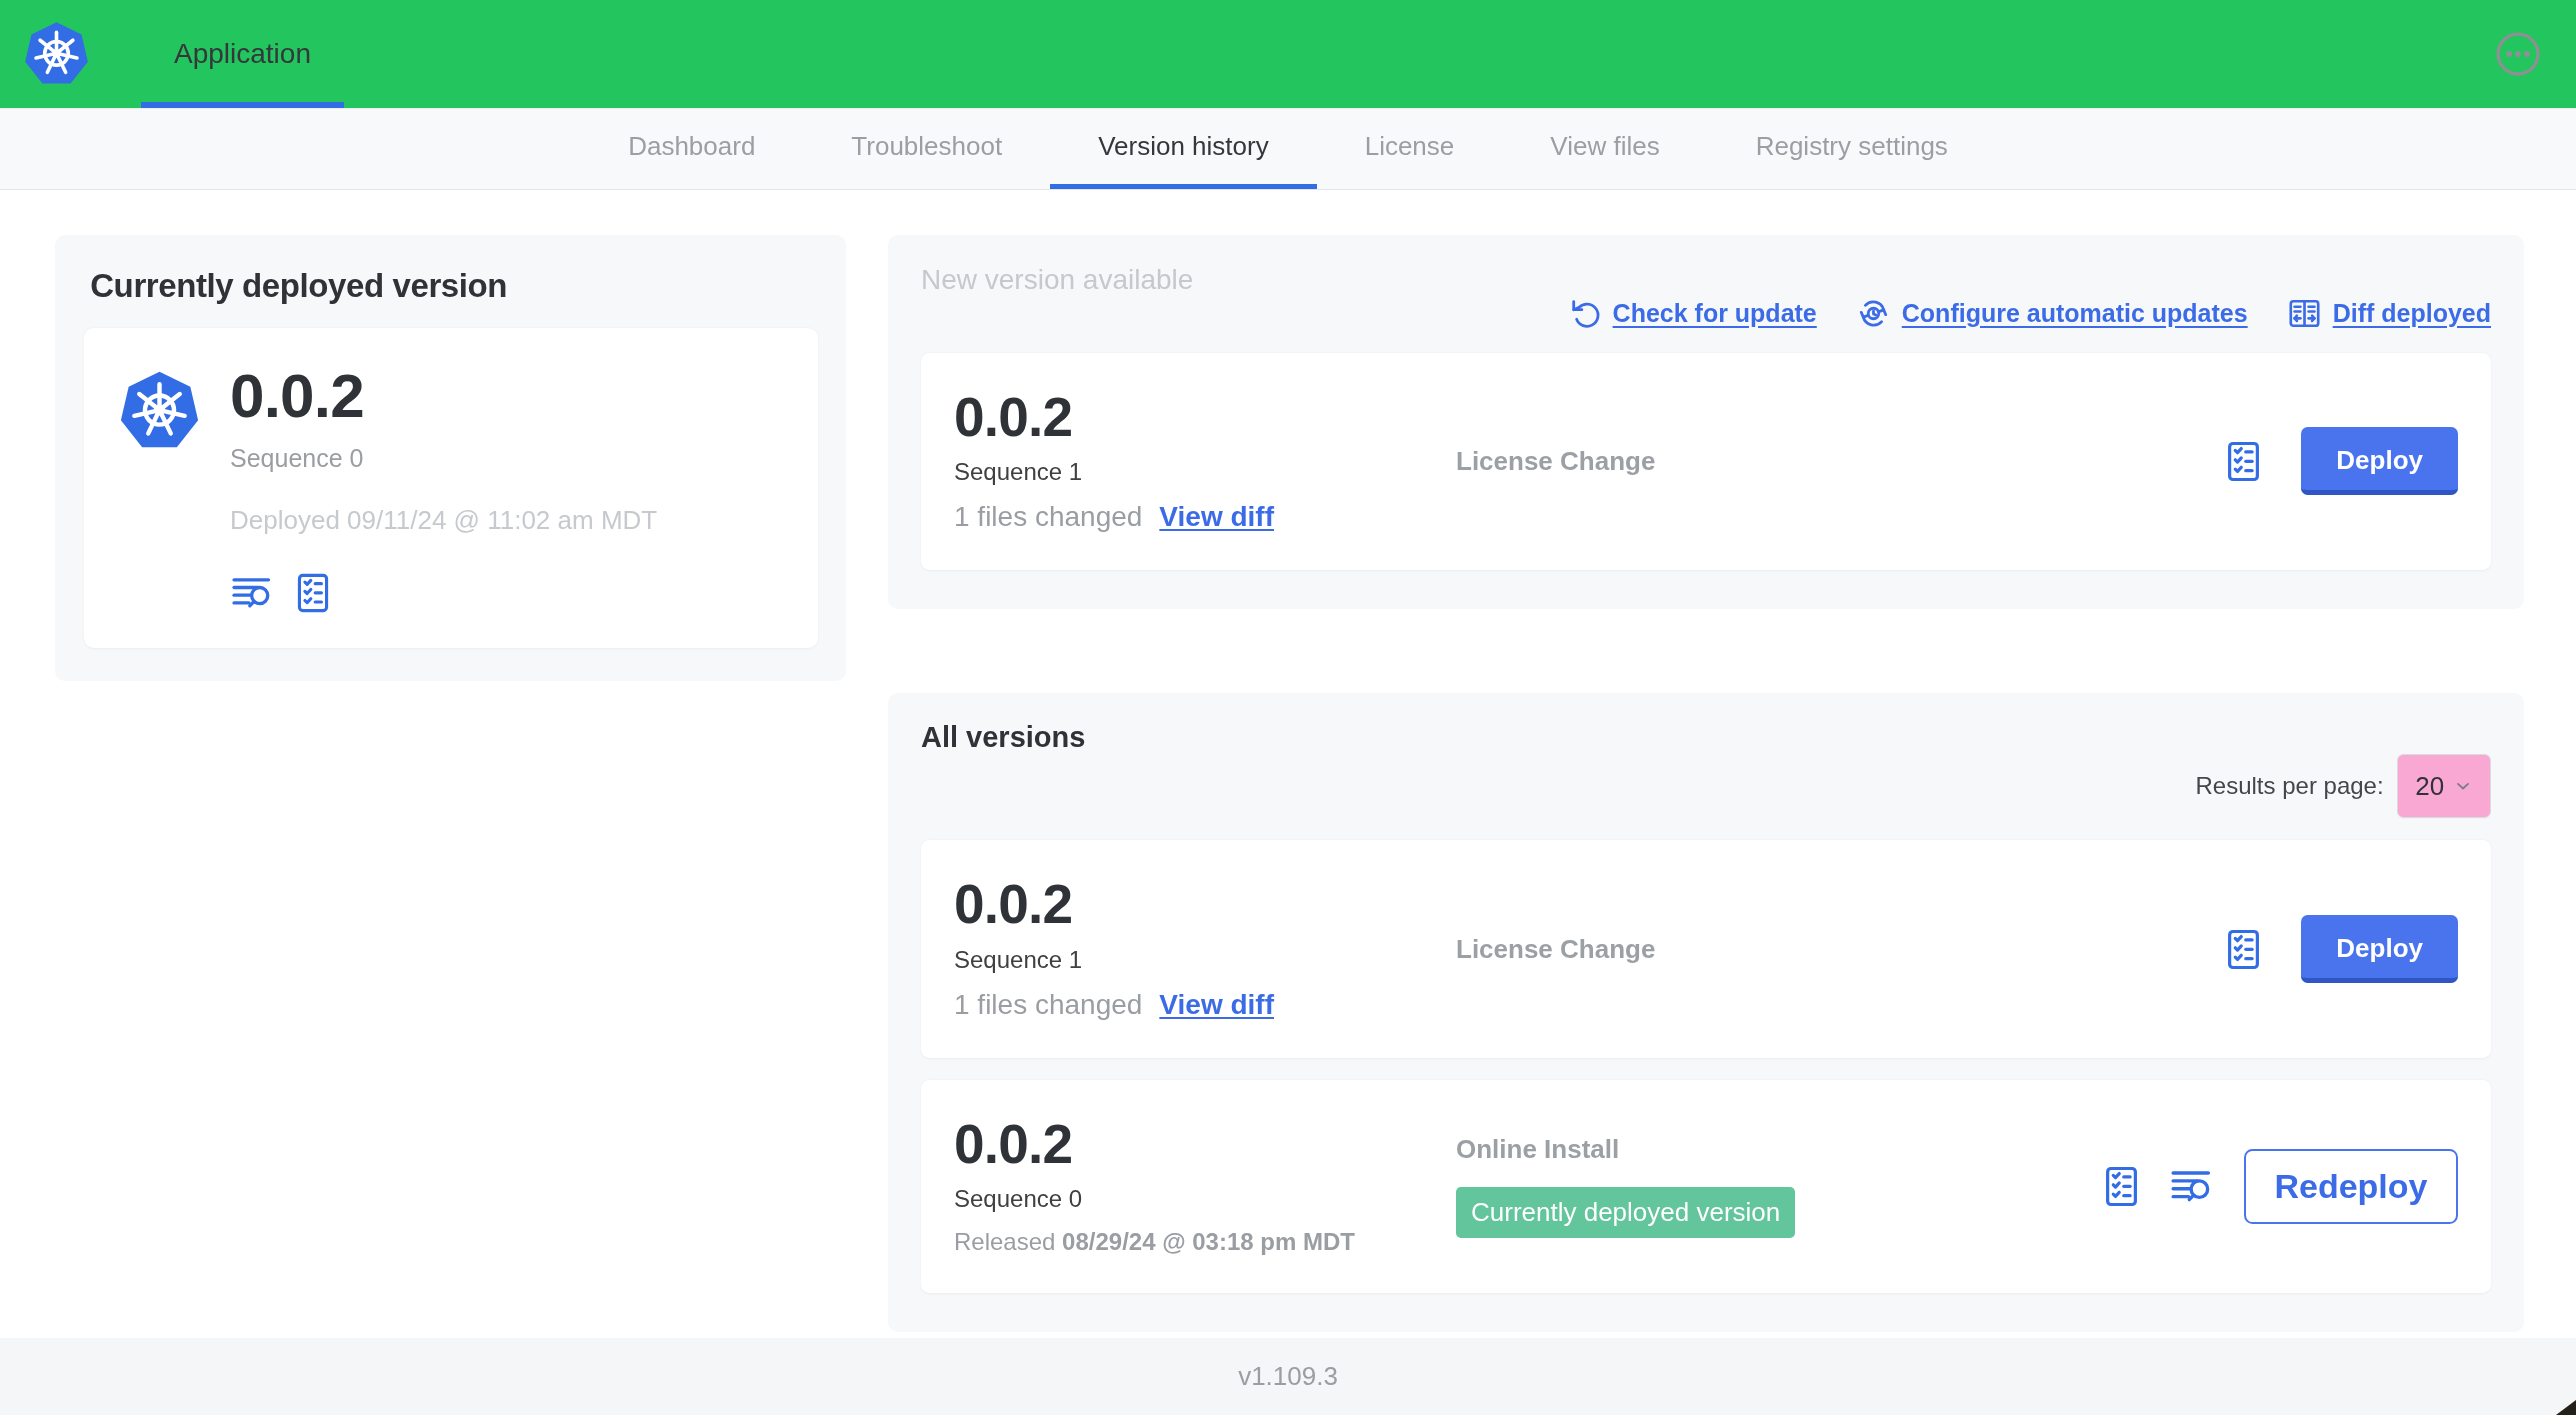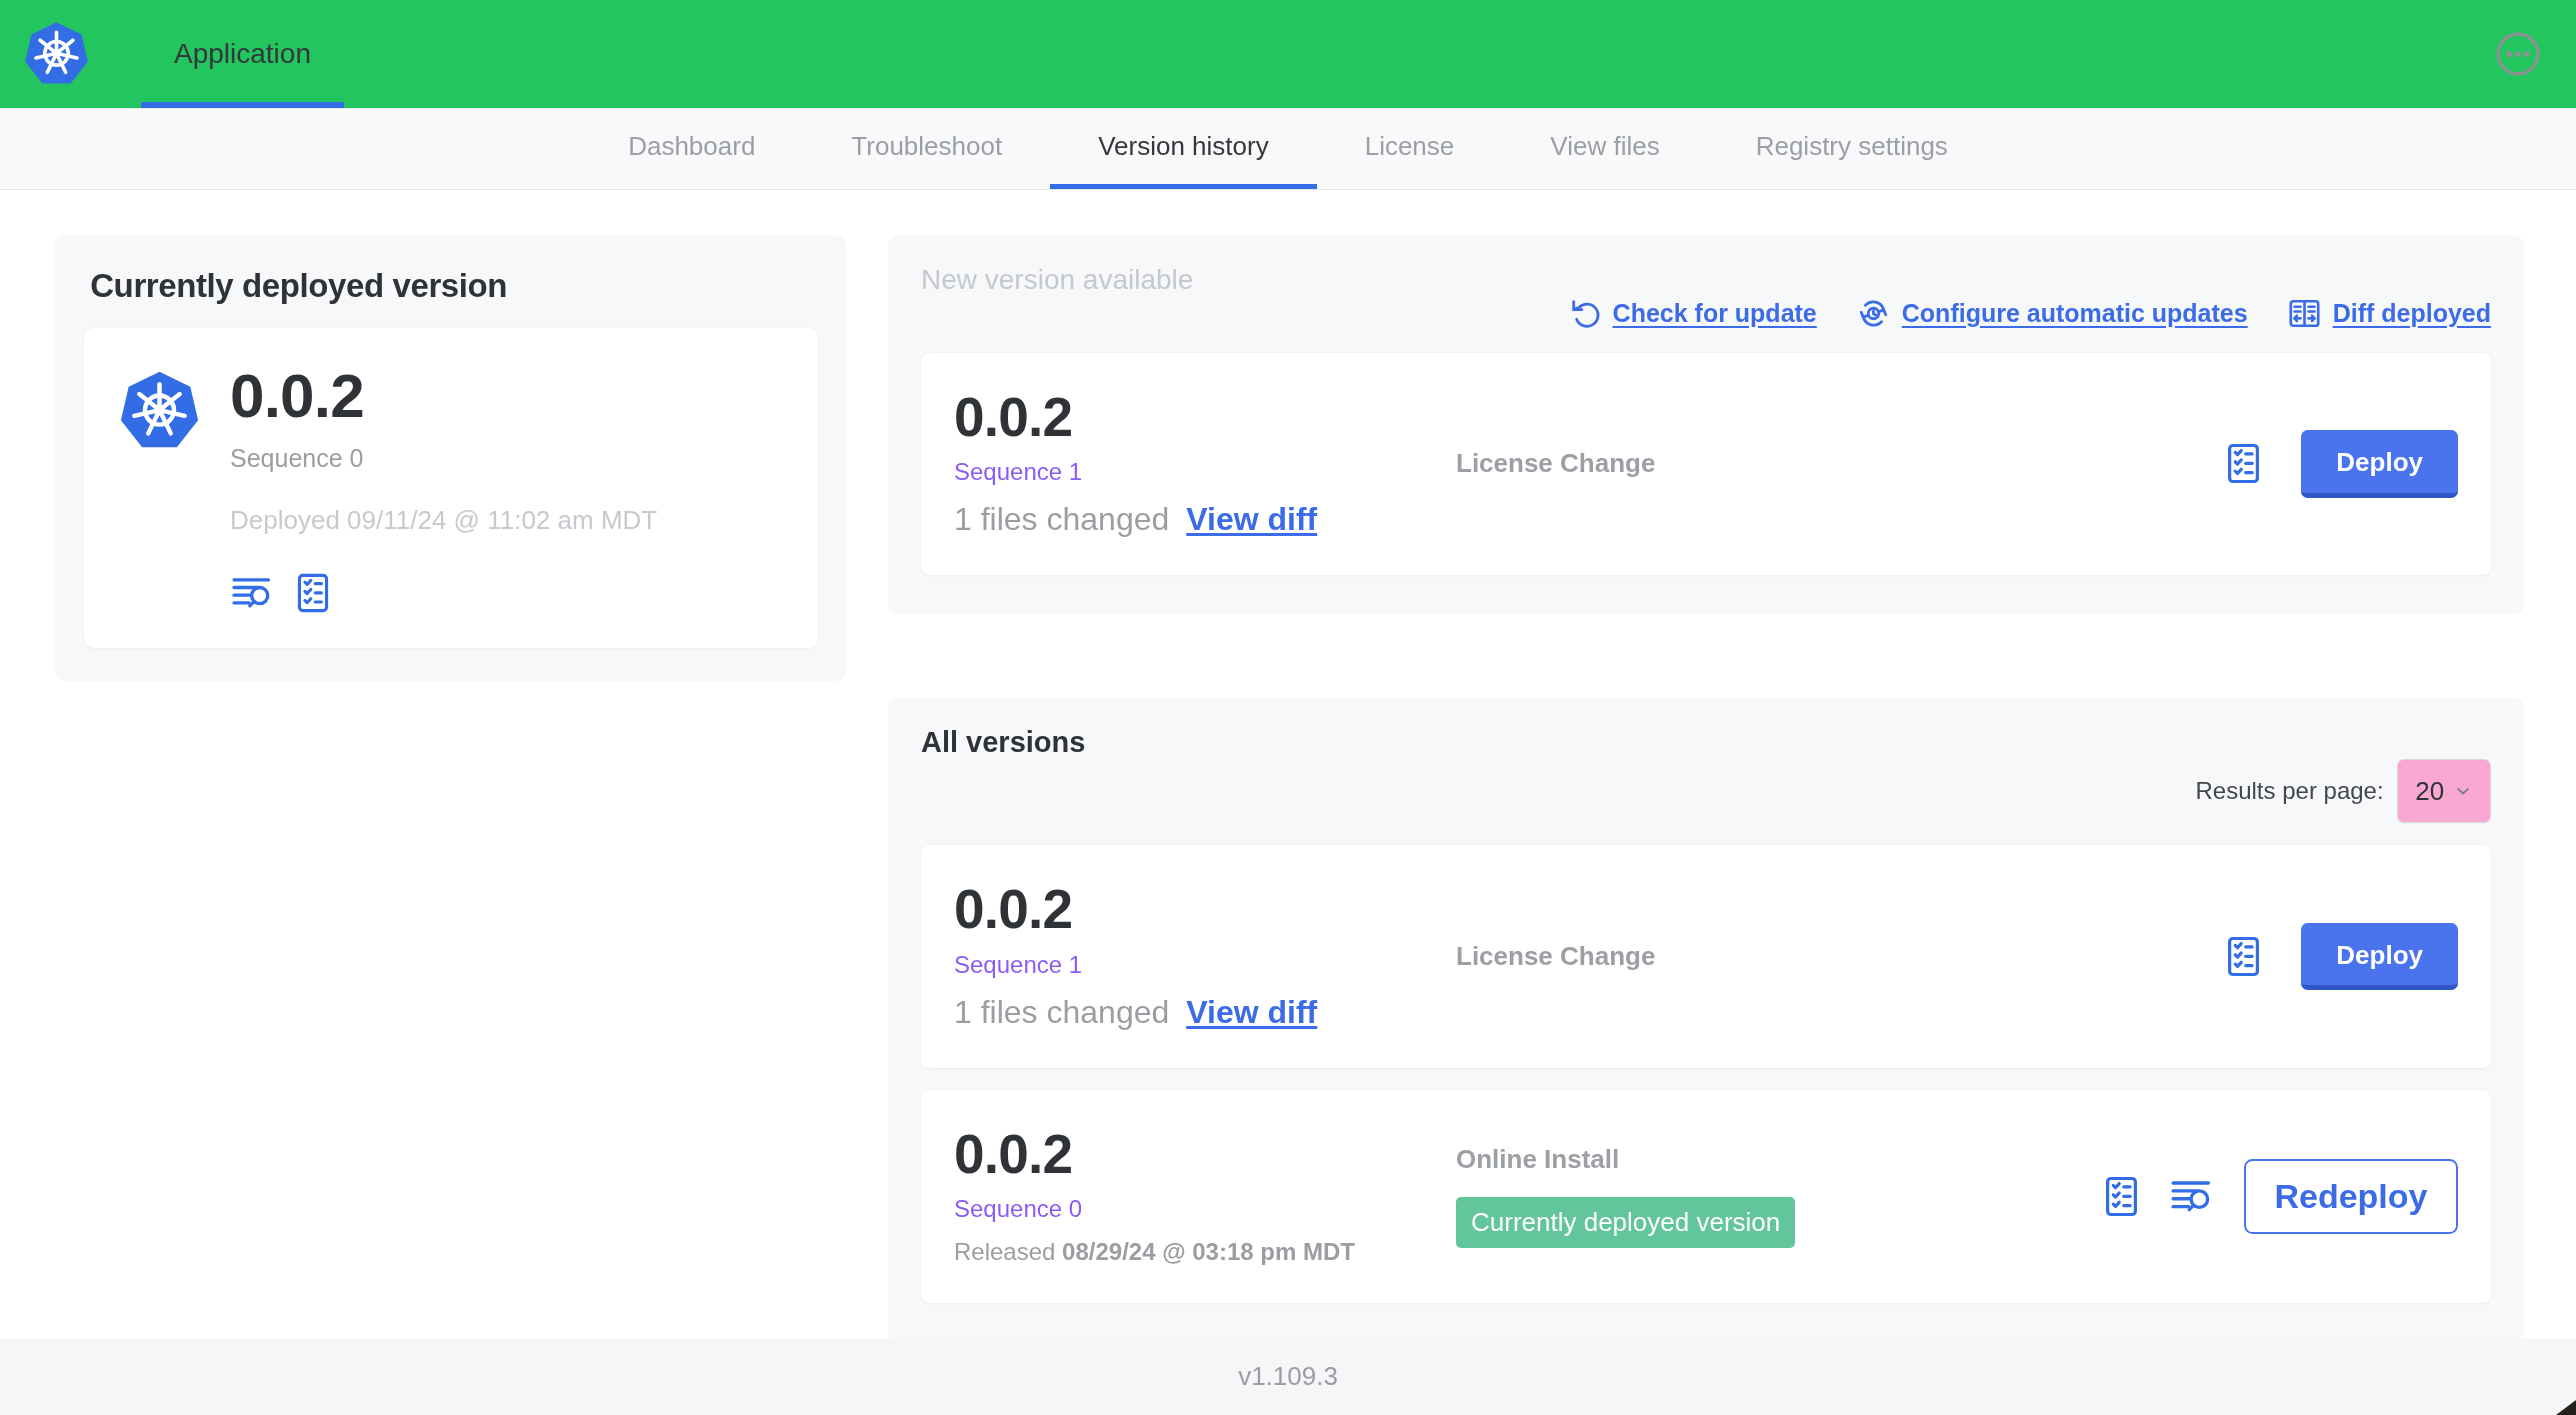--- a/index.html
+++ b/index.html
@@ -48,7 +48,7 @@
   .version-row { background:#fff; border-radius:8.4px; box-shadow:0 0.8px 2.5px rgba(0,0,0,.05); padding:37px 33px; display:flex; align-items:center; margin-top:22px; }
   .v-left { width:502px; flex:none; }
   .v-big { font-size:55px; font-weight:700; color:#2f3237; line-height:1; letter-spacing:-0.8px; }
-  .v-seq { font-size:24px; color:#8b5cf6; margin-top:13.4px; }
+  .v-seq { font-size:24px; color:#404040; margin-top:13.4px; }
   .v-files { display:flex; gap:17px; font-size:32px; color:#9a9da1; margin-top:15px; align-items:baseline; }
   .view-diff { color:#3b6be6; font-weight:700; text-decoration:underline; text-underline-offset:3.3px; cursor:pointer; }
   .v-mid { flex:1; align-self:center; }

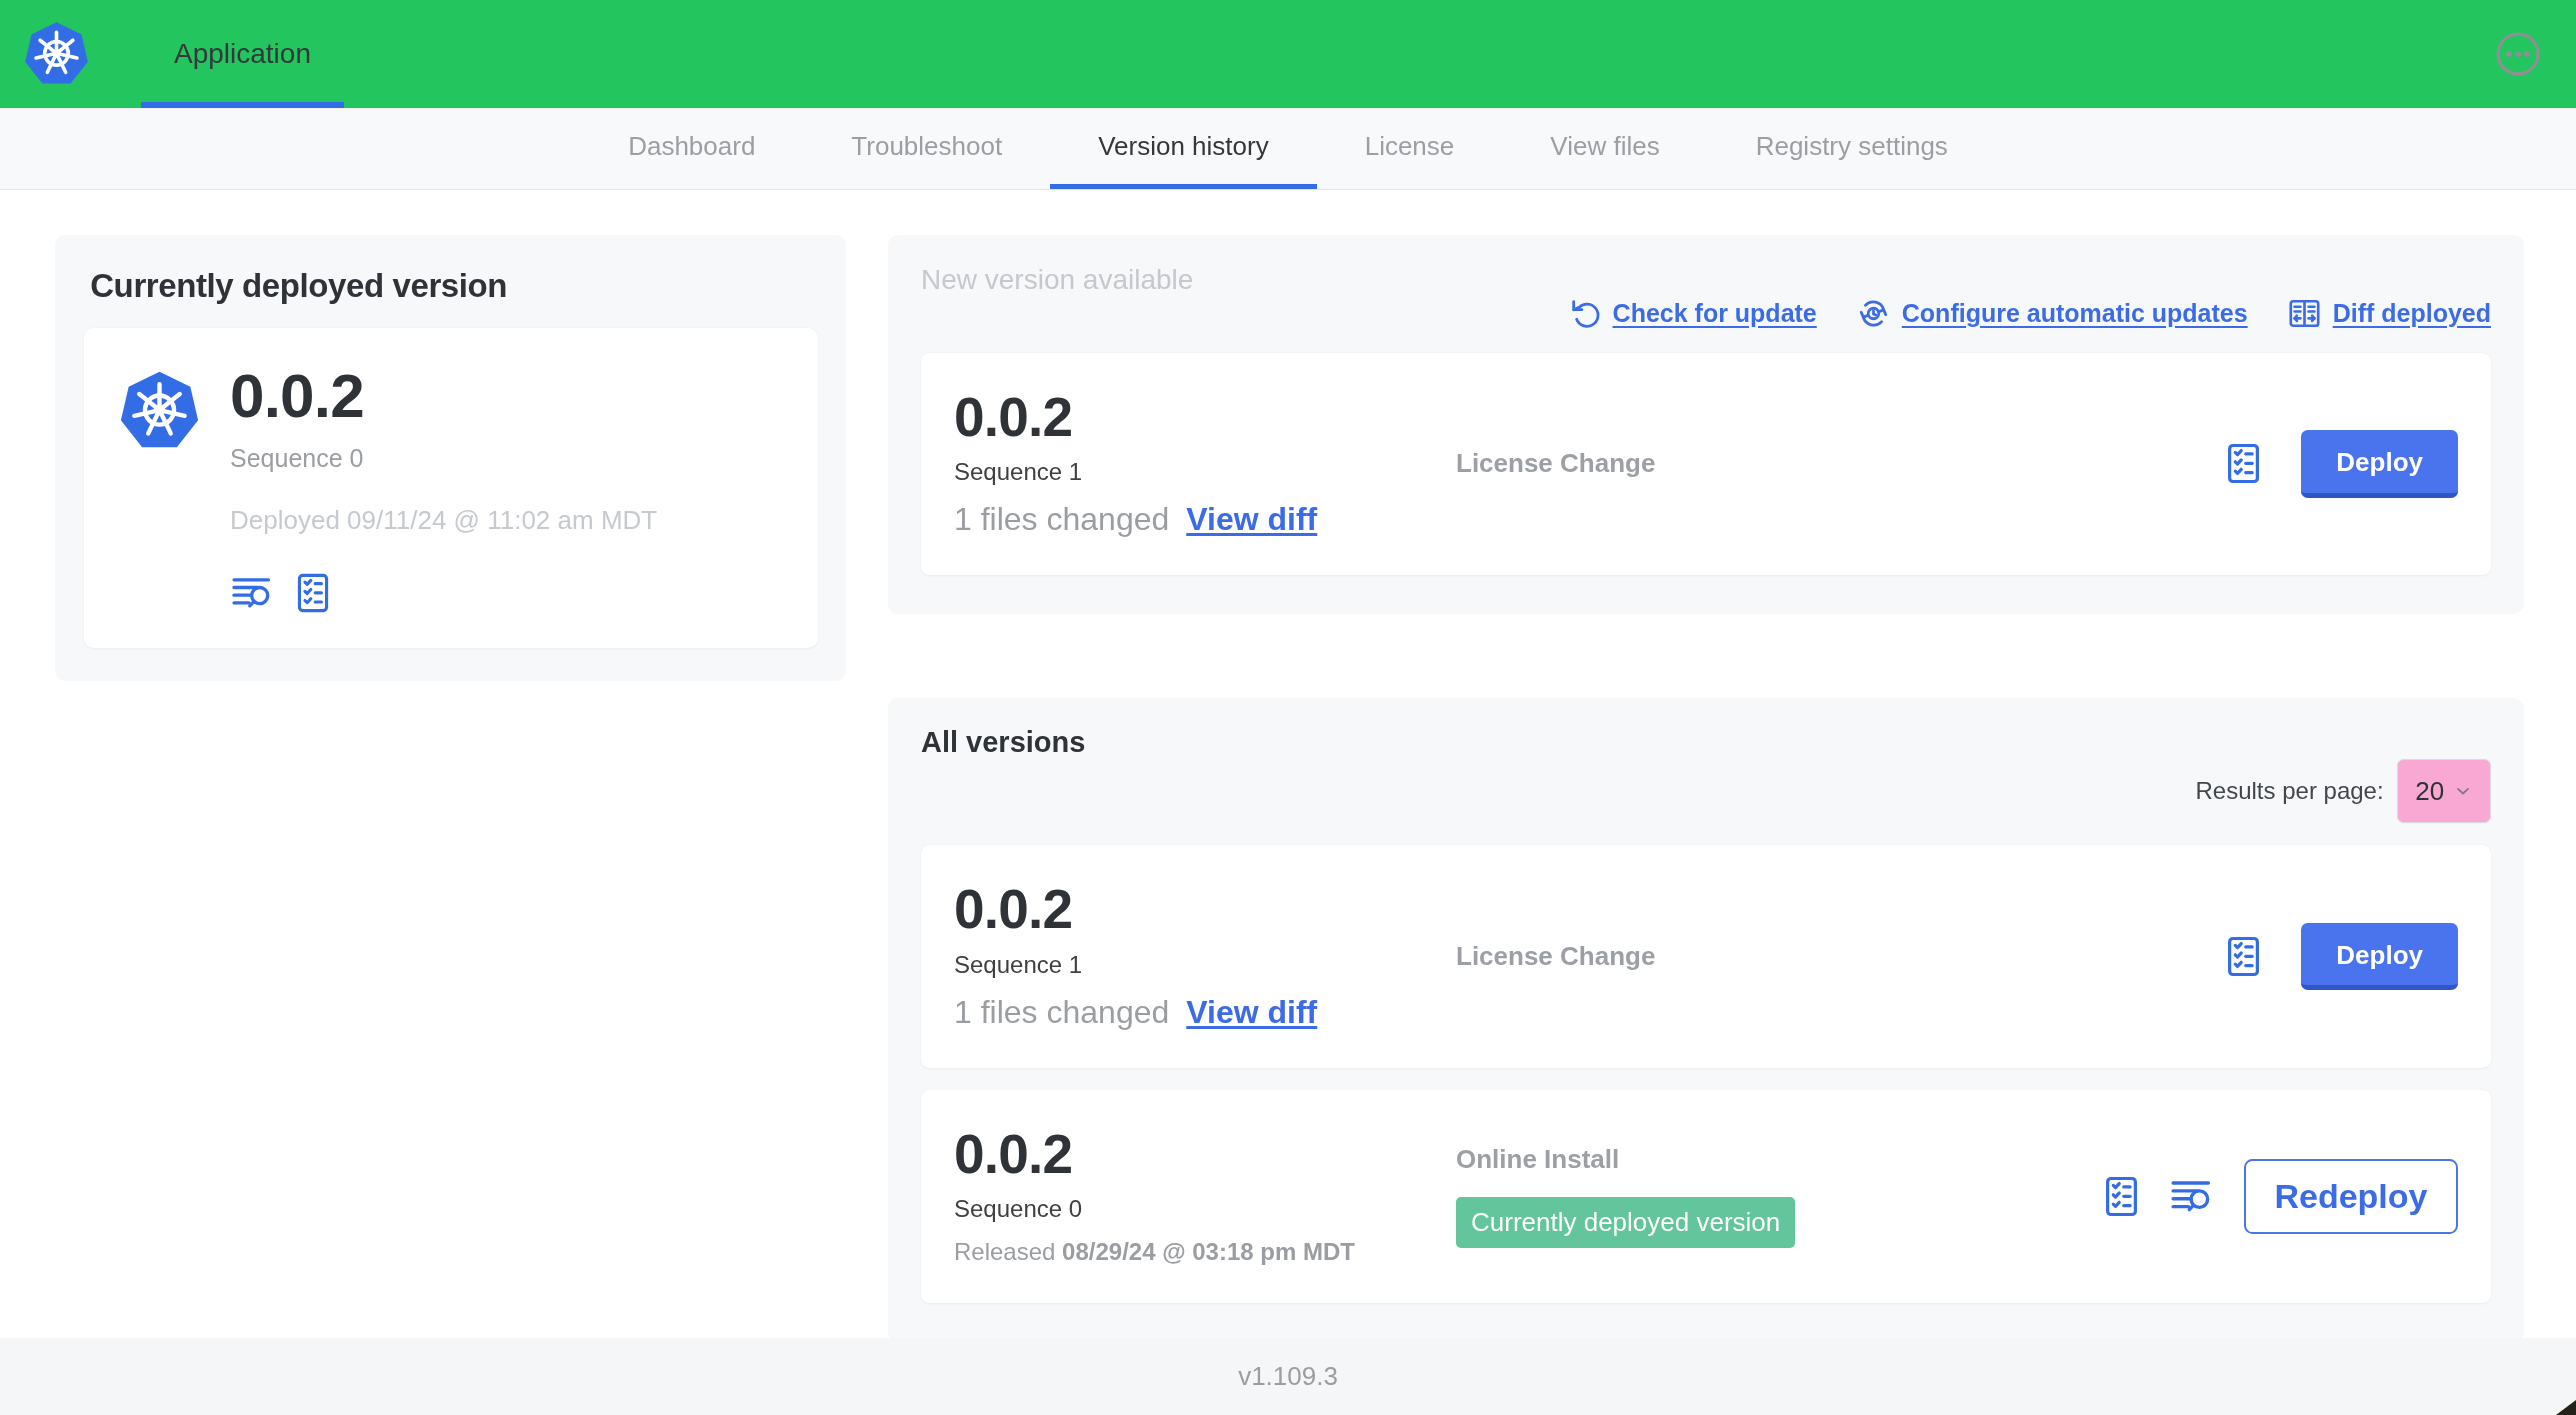--- a/index.html
+++ b/index.html
@@ -49,7 +49,7 @@
   .v-left { width:502px; flex:none; }
   .v-big { font-size:55px; font-weight:700; color:#2f3237; line-height:1; letter-spacing:-0.8px; }
   .v-seq { font-size:24px; color:#404040; margin-top:13.4px; }
-  .v-files { display:flex; gap:17px; font-size:32px; color:#9a9da1; margin-top:15px; align-items:baseline; }
+  .v-files { display:flex; gap:17px; font-size:28px; color:#9a9da1; margin-top:15px; align-items:baseline; }
   .view-diff { color:#3b6be6; font-weight:700; text-decoration:underline; text-underline-offset:3.3px; cursor:pointer; }
   .v-mid { flex:1; align-self:center; }
   .v-source { font-size:26px; color:#9ca0a5; font-weight:600; }

